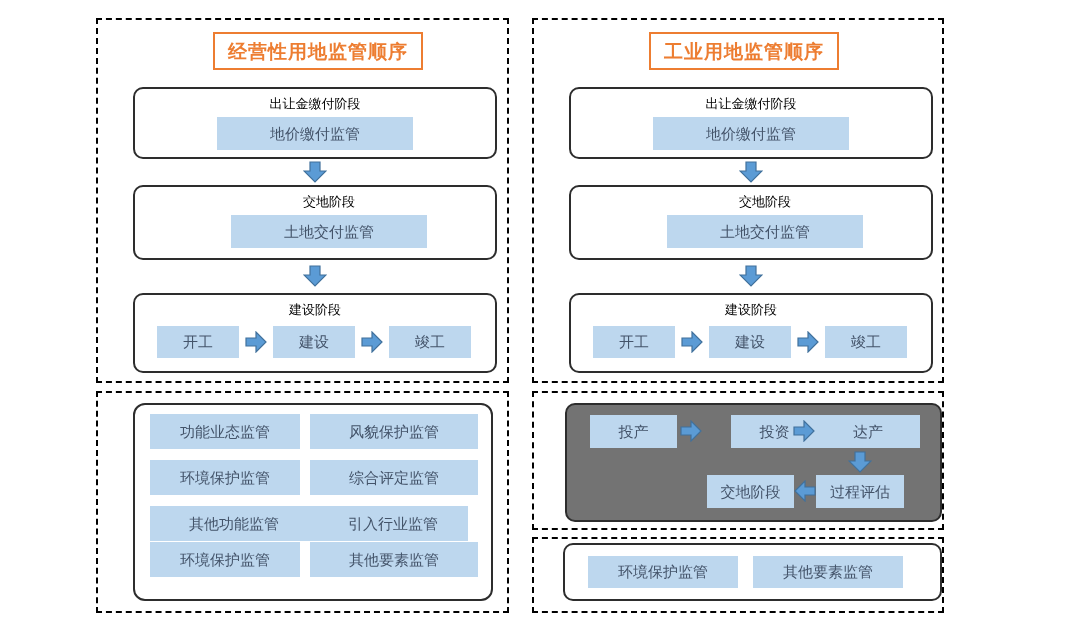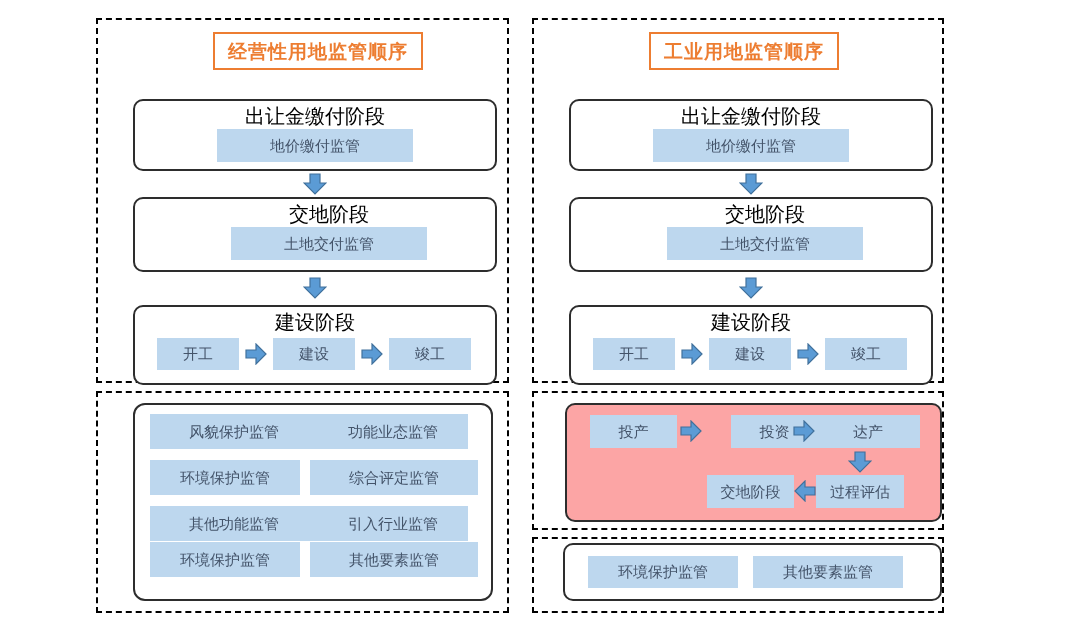--- a/index.html
+++ b/index.html
@@ -16,7 +16,7 @@
 
   .col{display:flex;flex-direction:column;align-items:flex-start;}
   .hdr{
-    margin:12px 0 12px 115px;height:38px;line-height:36px;box-sizing:border-box;
+    margin:12px 0 0 115px;height:38px;line-height:36px;box-sizing:border-box;
     padding:0 13px;border:2px solid #ED7D31;color:#ED7D31;background:#fff;
     font-size:19px;font-weight:bold;white-space:nowrap;letter-spacing:1px;
   }

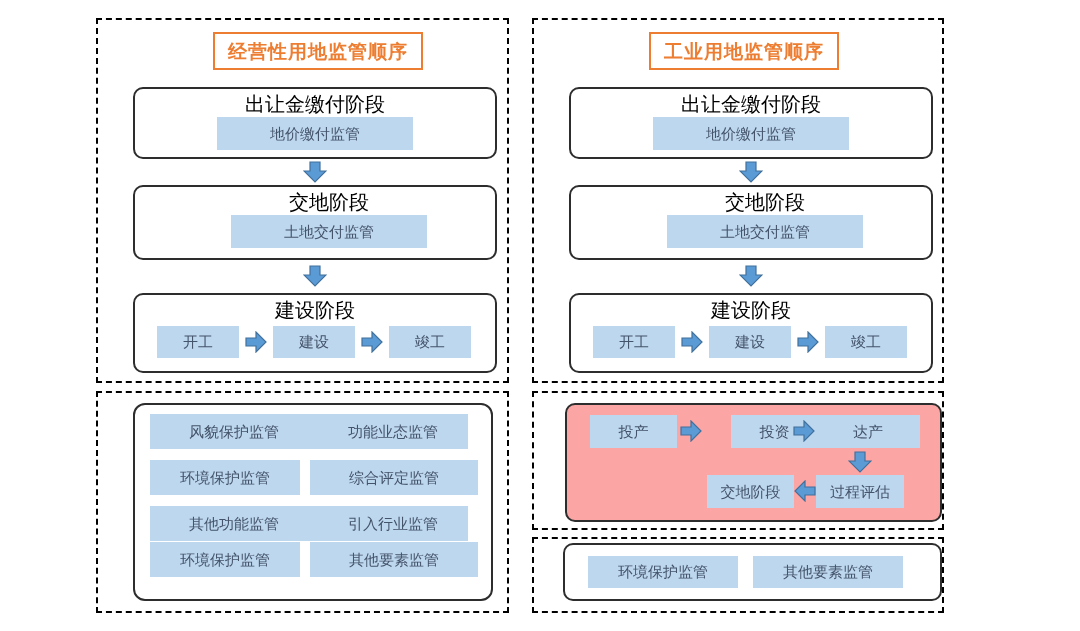--- a/index.html
+++ b/index.html
@@ -27,7 +27,7 @@
   .st1{margin-top:17px;height:72px;}
   .st2{height:75px;padding-left:28px;}
   .st3{height:80px;}
-  .stage-title{font-size:20px;color:#000;line-height:20px;padding-top:5px;font-weight:500;}
+  .stage-title{font-size:13px;color:#000;line-height:20px;padding-top:5px;font-weight:500;}
   .tag{
     background:#BDD7EE;color:#44546A;font-size:15px;text-align:center;
     box-sizing:border-box;white-space:nowrap;

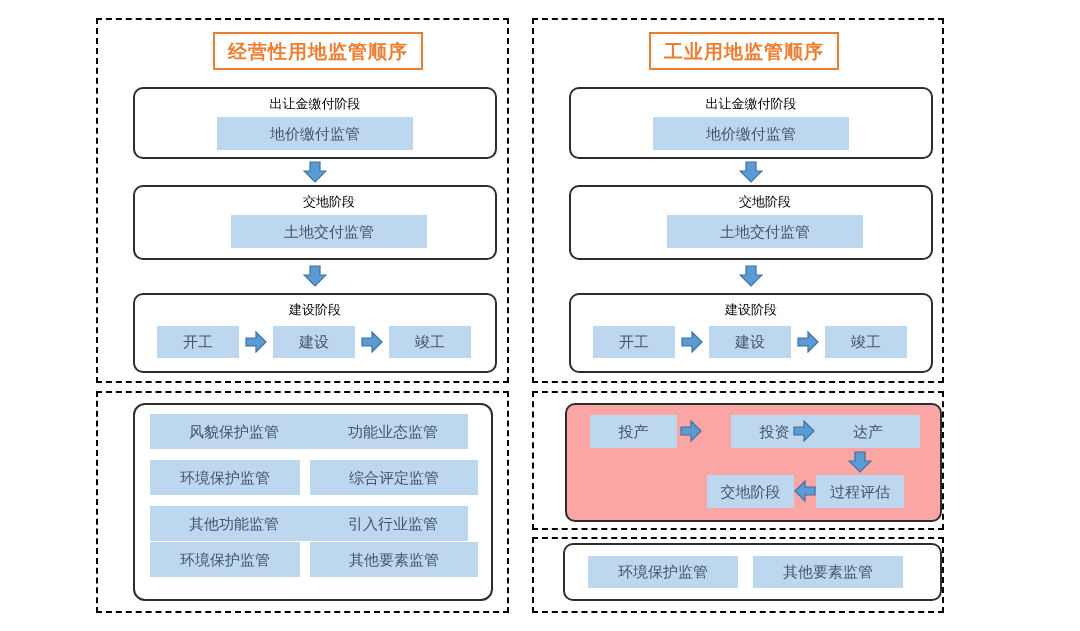--- a/index.html
+++ b/index.html
@@ -138,8 +138,8 @@
     <div class="big-box">
       <div class="sup-grid">
         <div class="sup-row">
+          <div class="tag sup-c1">功能业态监管</div>
           <div class="tag sup-c2">风貌保护监管</div>
-          <div class="tag sup-c1">功能业态监管</div>
         </div>
         <div class="sup-row">
           <div class="tag sup-c1">环境保护监管</div>

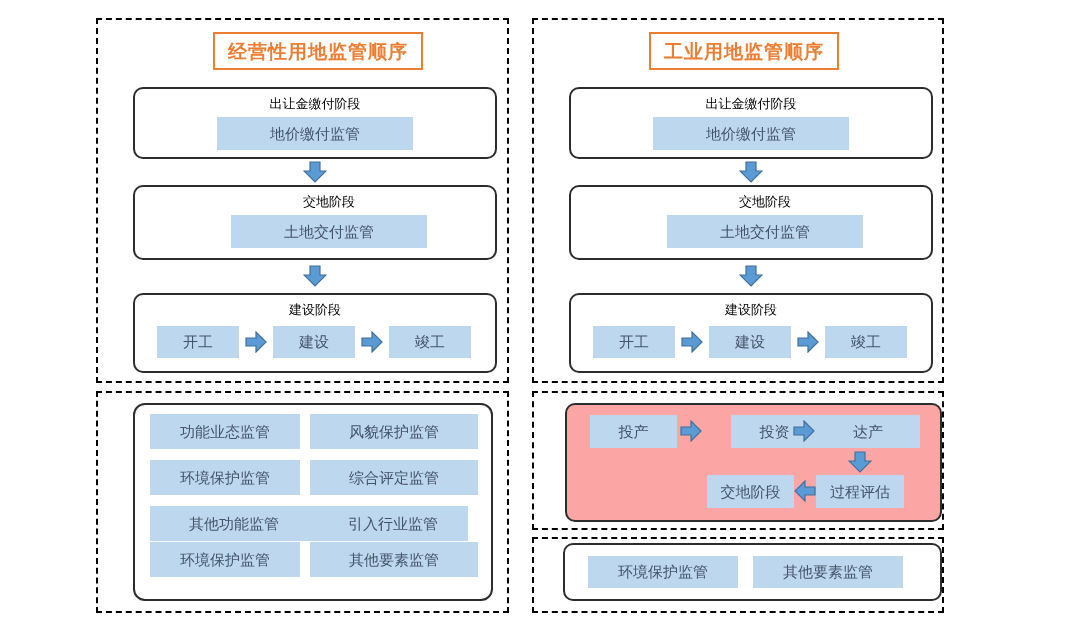--- a/index.html
+++ b/index.html
@@ -54,7 +54,7 @@
   
   .flow-box{
     position:absolute;left:31px;top:10px;width:377px;height:119px;box-sizing:border-box;
-    border:2px solid #2d2d2d;border-radius:10px;background:#fca5a5;
+    border:2px solid #2d2d2d;border-radius:10px;background:#737373;
   }
   .flow-box .tag{position:absolute;height:33px;line-height:33px;}
   .fb1{left:23px;top:10px;width:87px;}

